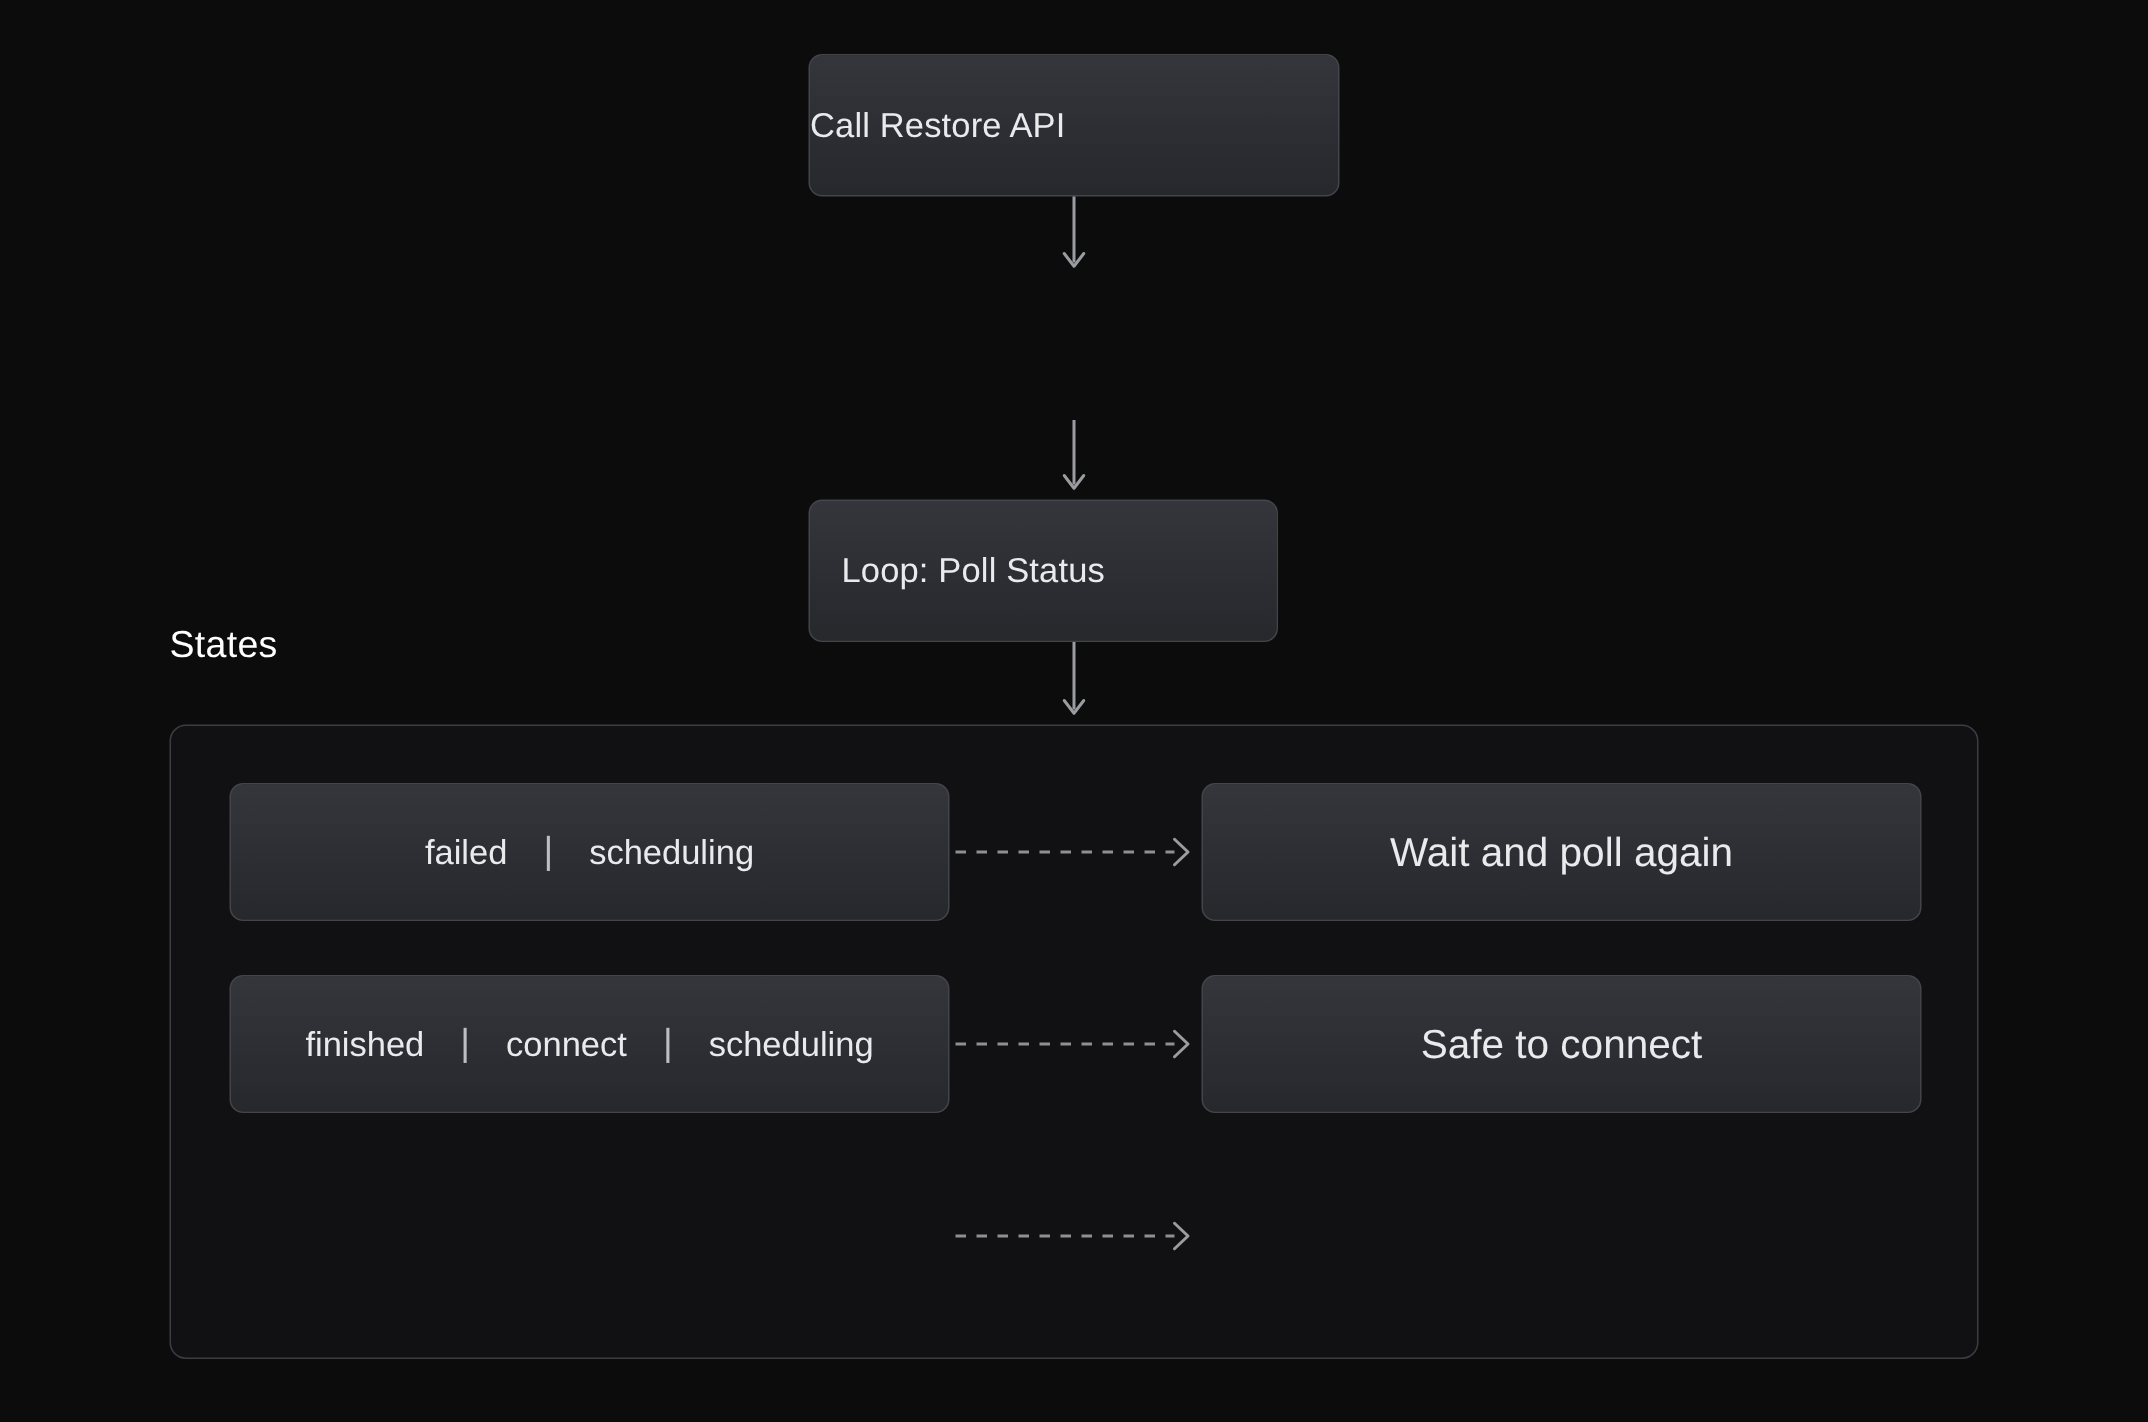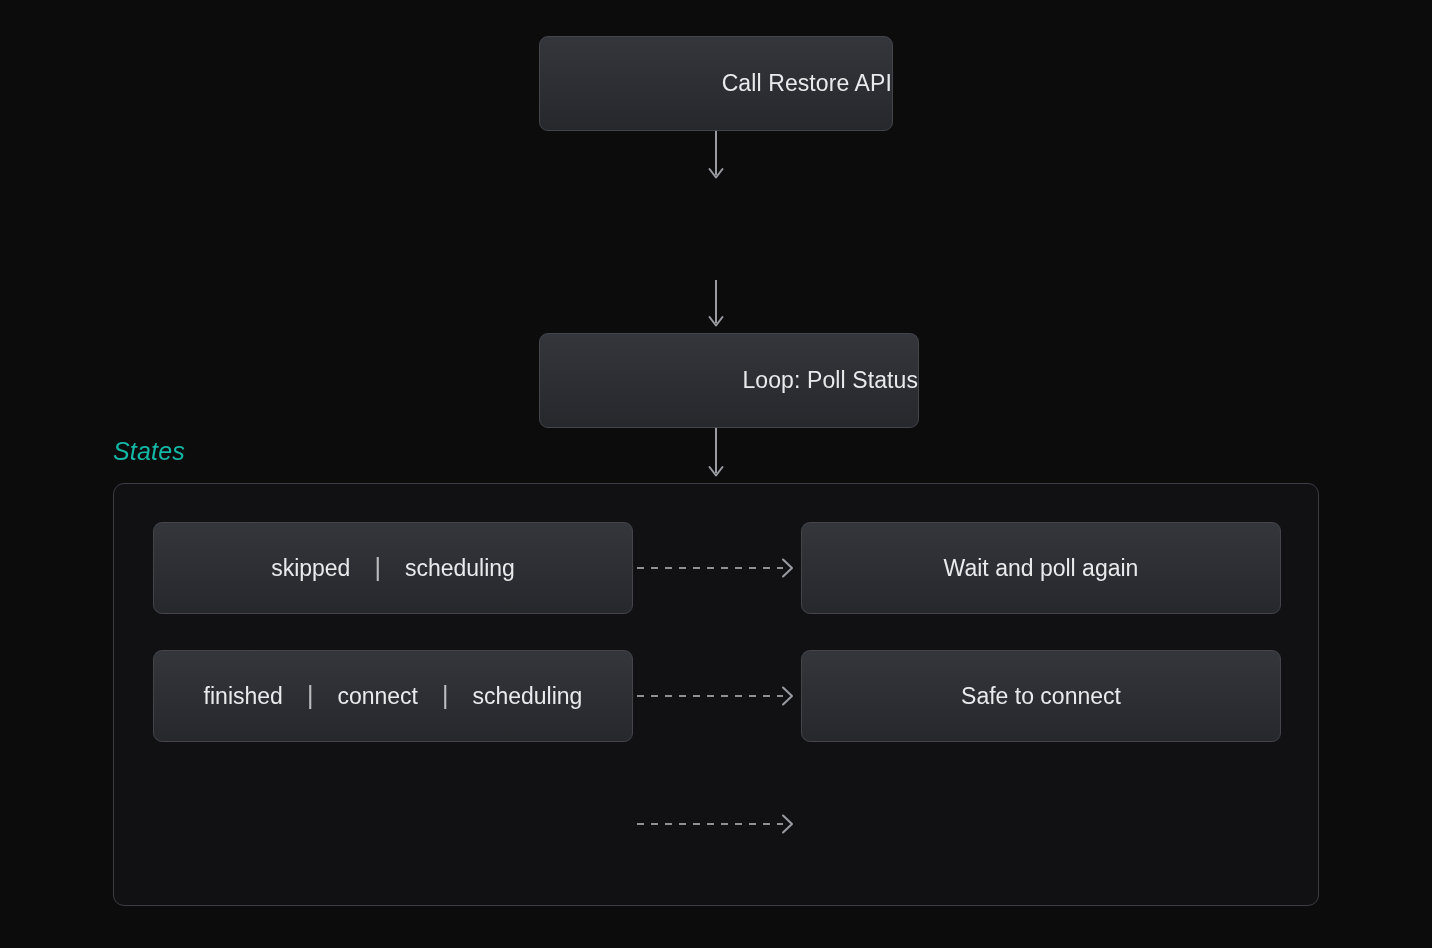--- a/index.html
+++ b/index.html
@@ -24,7 +24,7 @@
     position: absolute;
     display: flex;
     align-items: center;
-    justify-content: flex-end;
+    justify-content: flex-start;
     border-radius: 9px;
     border: 1px solid #43454b;
     background: linear-gradient(180deg, #34363c 0%, #2c2e33 55%, #26282c 100%);

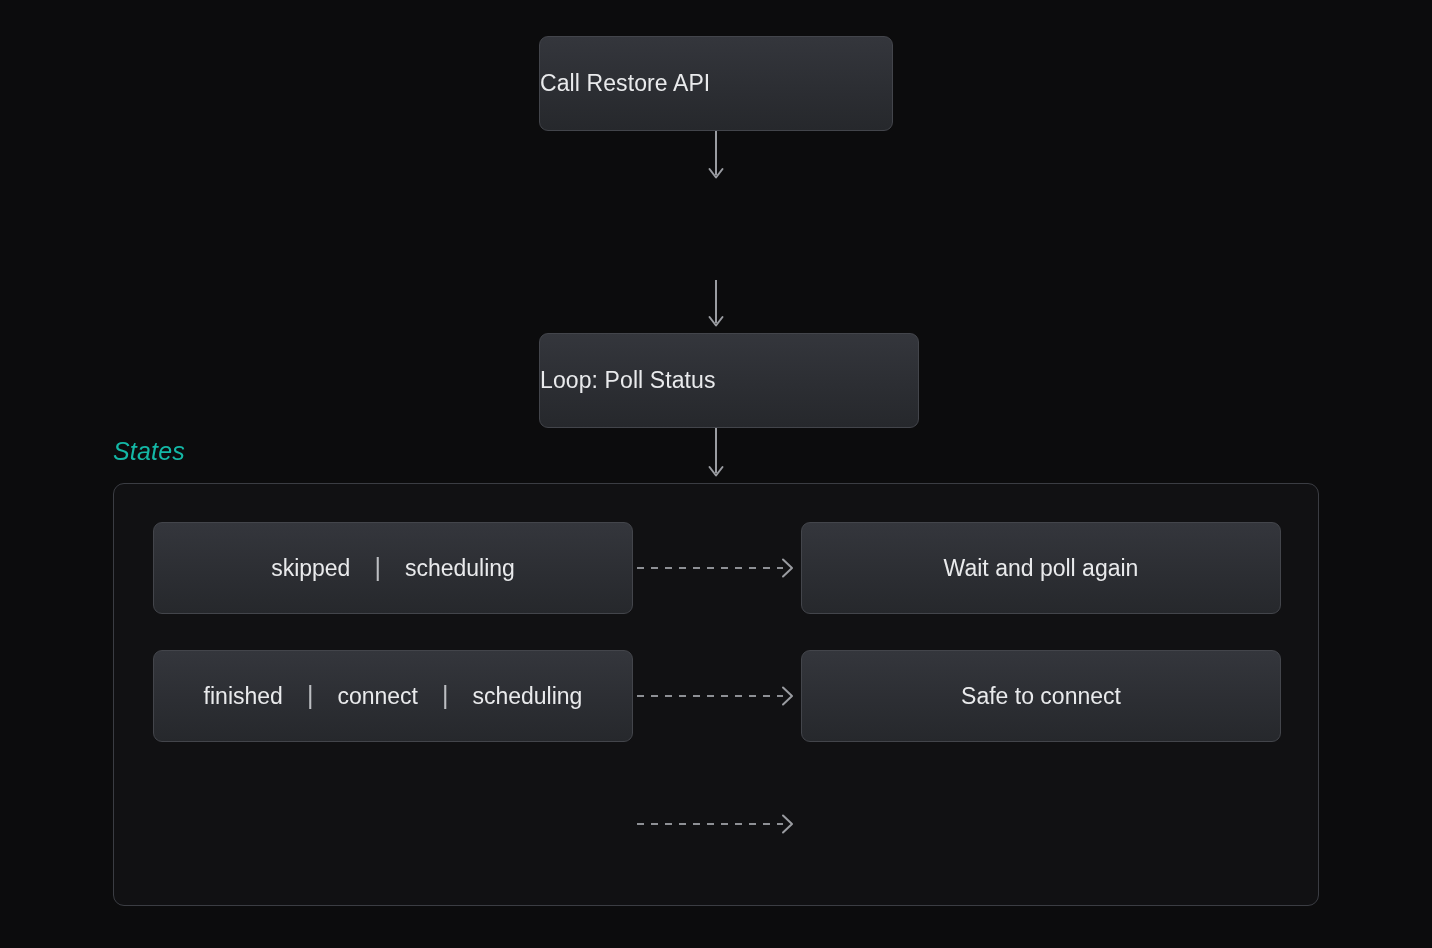--- a/index.html
+++ b/index.html
@@ -38,7 +38,7 @@
   
   #node-call-restore-api { left: 539px; top: 36px;  width: 354px; height: 95px; }
   #node-get-operation-ids { left: 539px; top: 185px; width: 354px; height: 95px; }
-  #node-loop-poll-status  { left: 539px; top: 333px; width: 380px; height: 95px; }
+  #node-loop-poll-status  { left: 539px; top: 333px; width: 313px; height: 95px; padding-left: 21px; }
 
   
   .v-arrow {

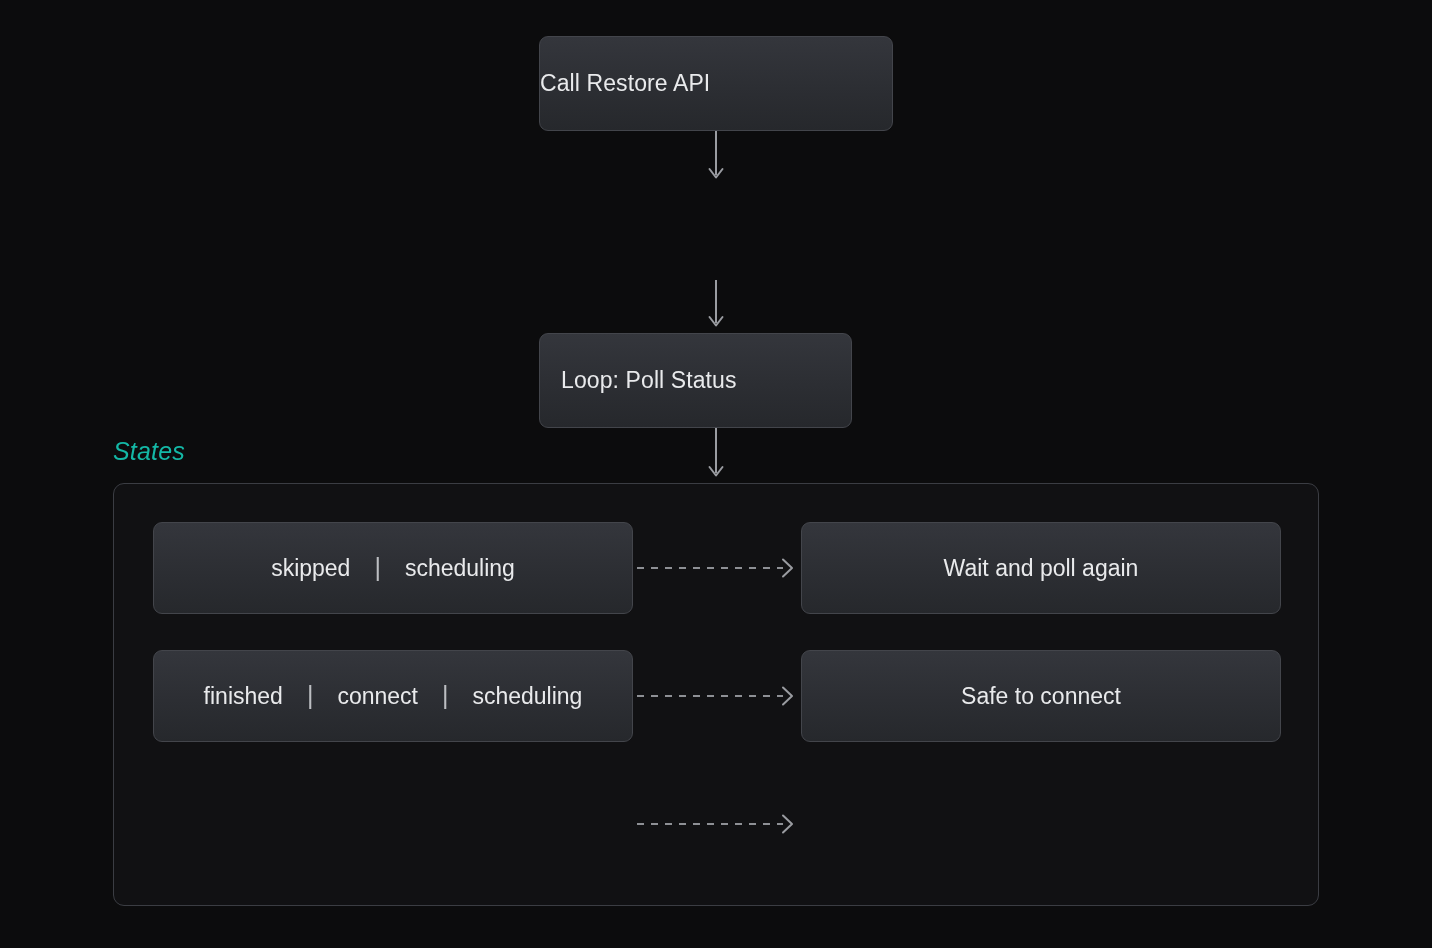--- a/index.html
+++ b/index.html
@@ -56,11 +56,10 @@
   #states-label {
     position: absolute;
     left: 113px;
-    top: 437px;
-    color: #14b8a6;
+    top: 416px;
+    color: #ffffff;
     font-size: 25px;
     letter-spacing: 0.2px;
-    font-style: italic;
   }
 
   #states-container {

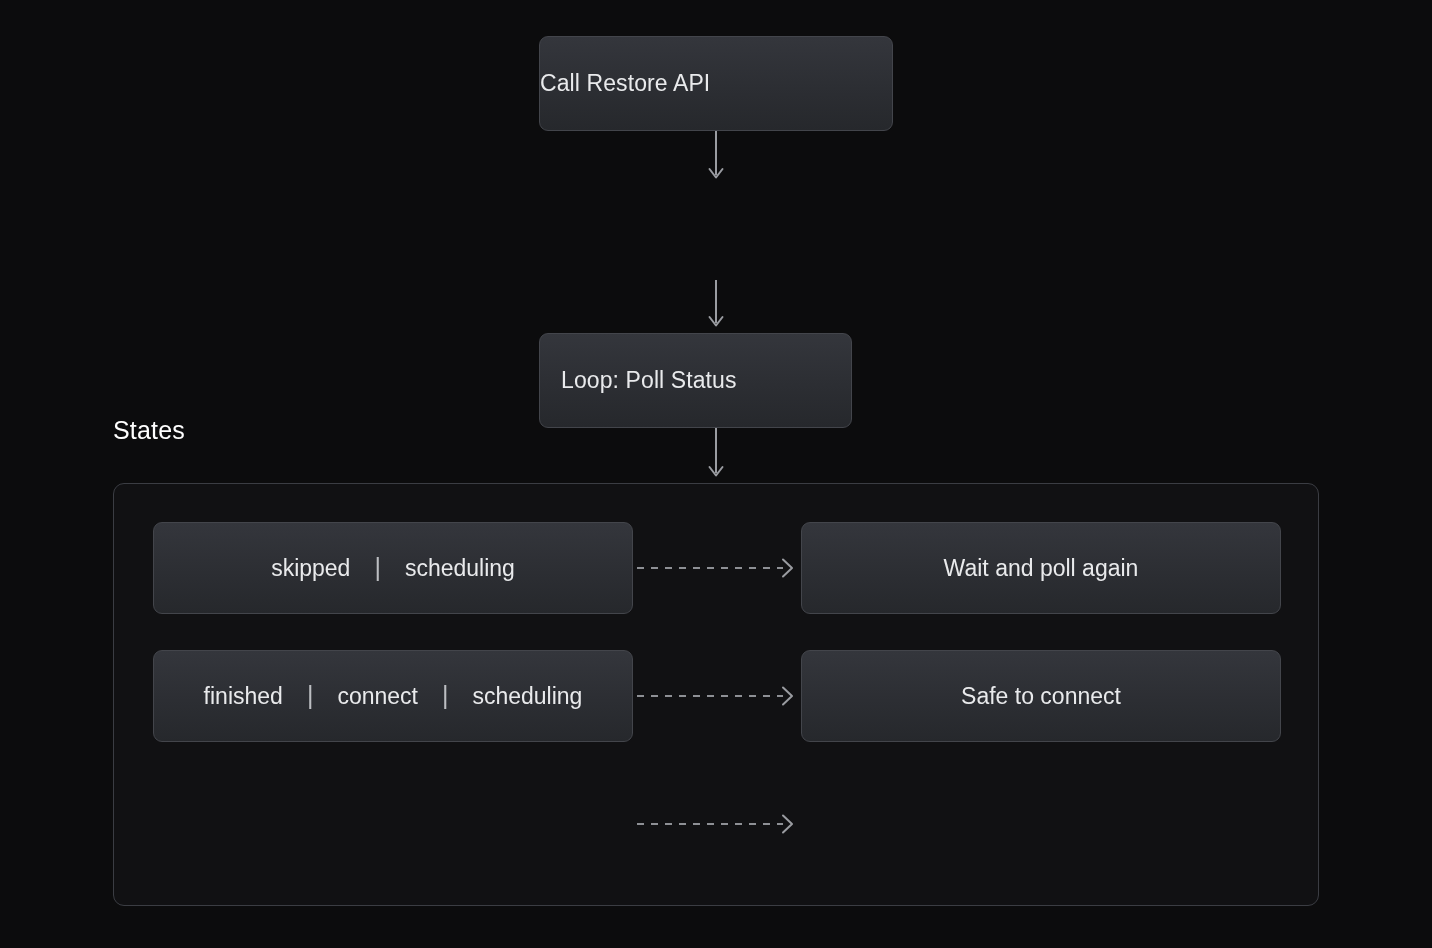--- a/index.html
+++ b/index.html
@@ -174,7 +174,7 @@
 
     <div class="state-row" id="state-row-0">
       <div class="state-node">
-        <span class="seg">skipped</span>
+        <span class="seg">failed</span>
         <span class="sep">|</span>
         <span class="seg">scheduling</span>
       </div>

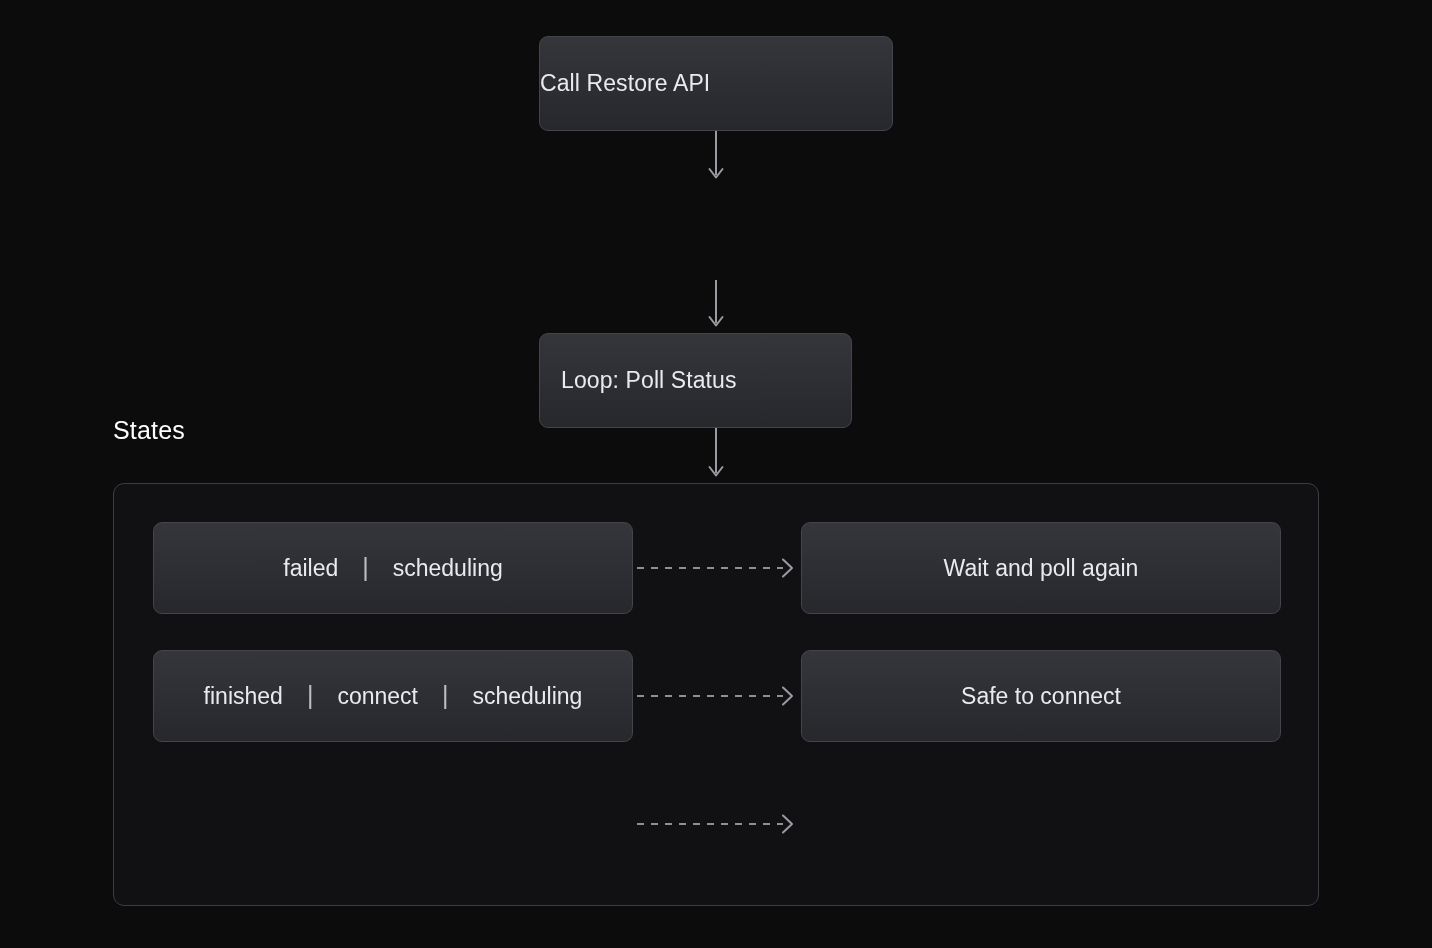--- a/index.html
+++ b/index.html
@@ -120,7 +120,7 @@
     border: 1px solid #43454b;
     background: linear-gradient(180deg, #34363c 0%, #2c2e33 55%, #26282c 100%);
     color: #e9eaec;
-    font-size: 23px;
+    font-size: 27px;
     white-space: nowrap;
   }
 

